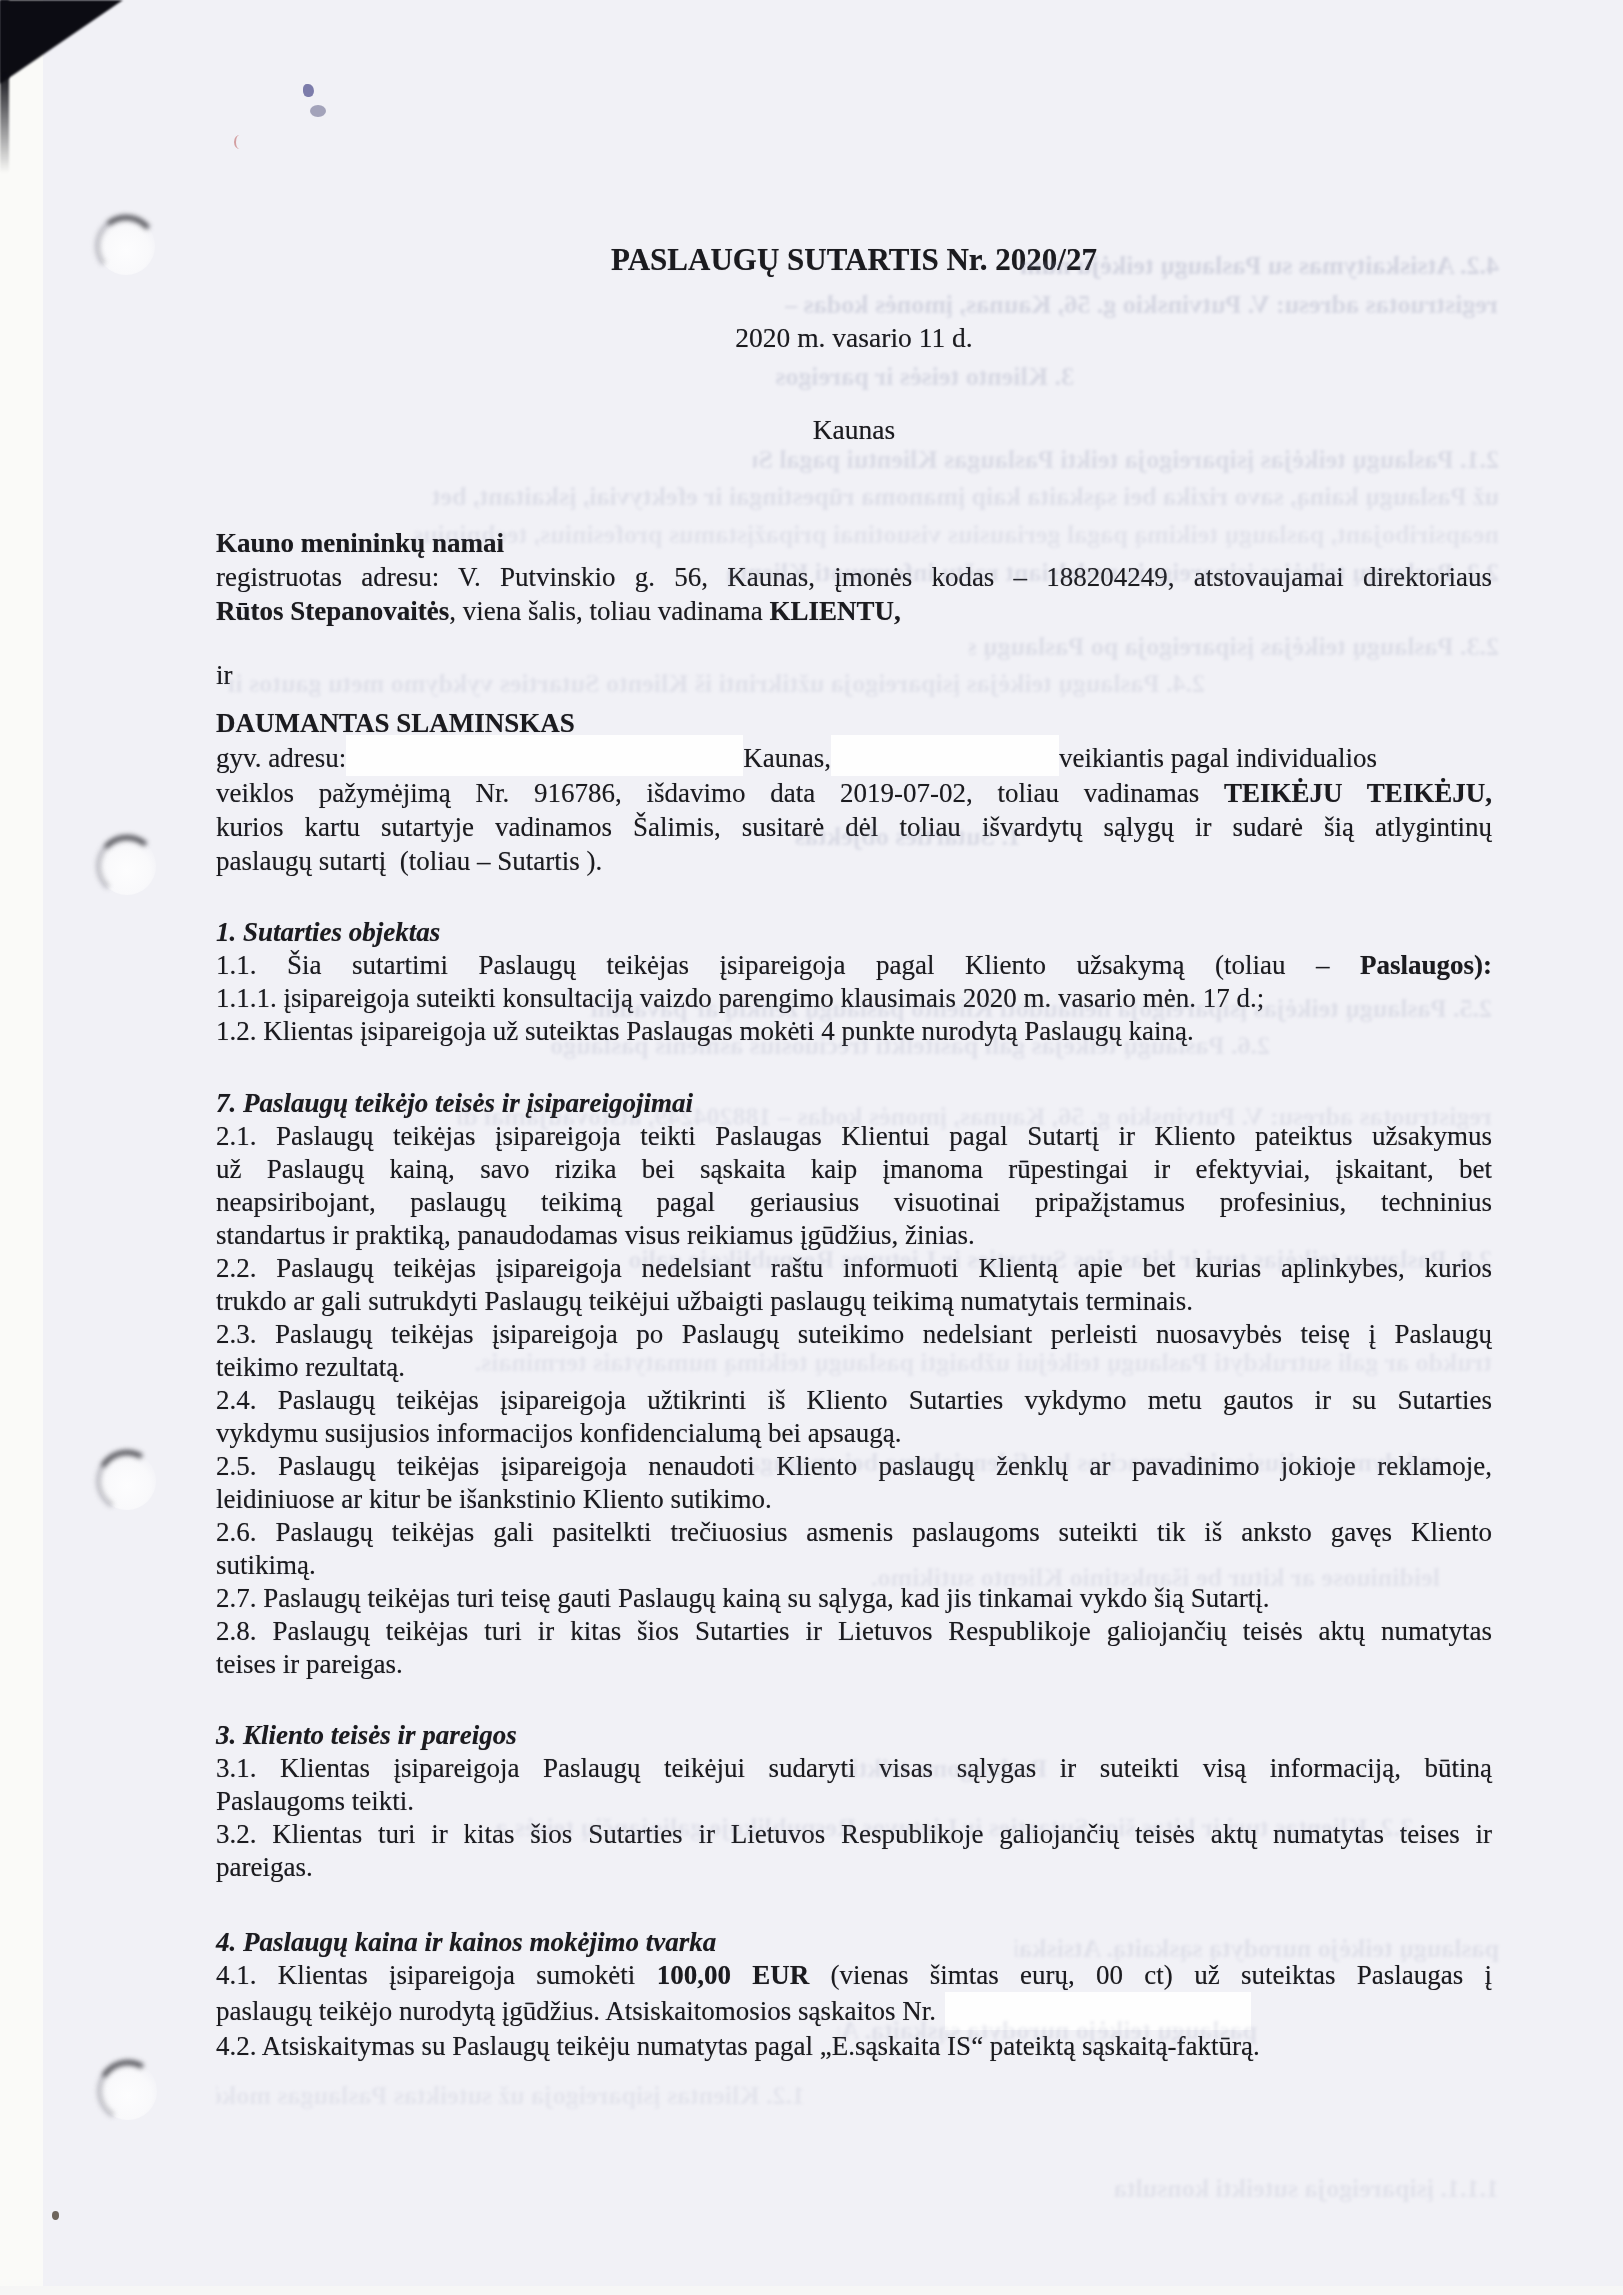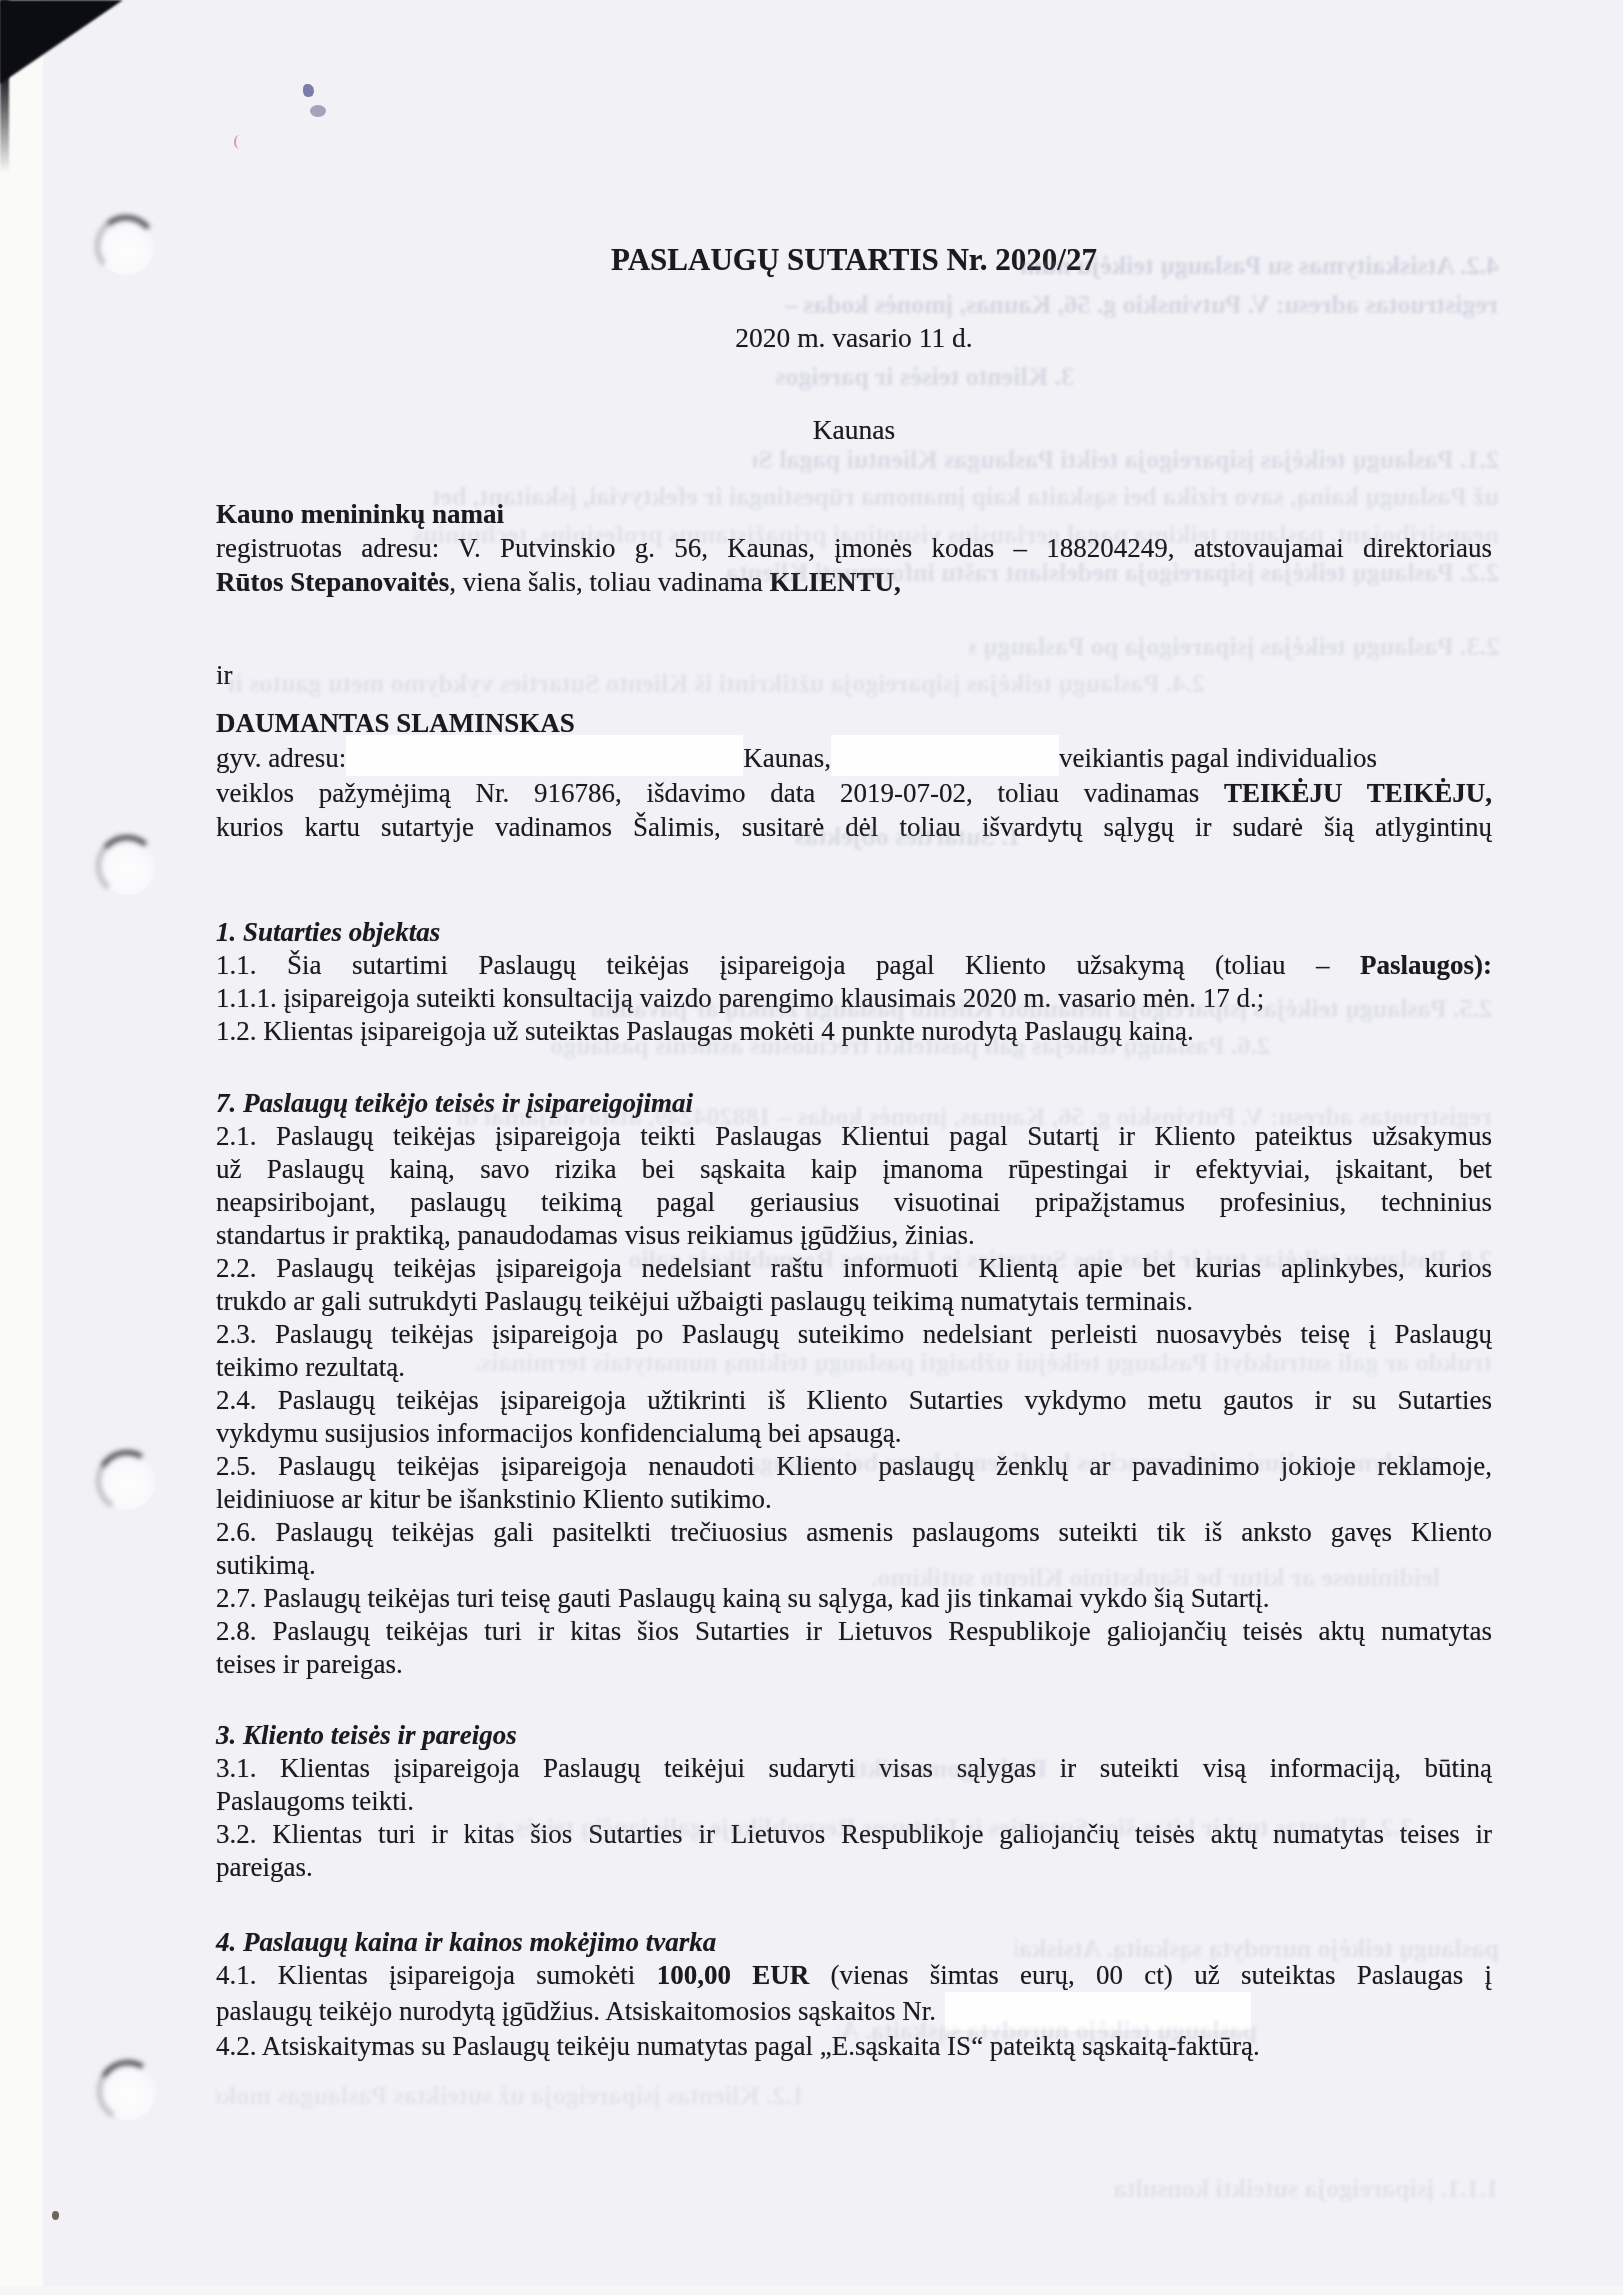--- a/index.html
+++ b/index.html
@@ -80,7 +80,7 @@
   <div class="blk c line midsize" style="top:321px;">2020 m. vasario 11 d.</div>
   <div class="blk c line midsize" style="top:393px;margin-top:20px;">Kaunas</div>
 
-  <div class="blk lh52" style="top:497px;">
+  <div class="blk lh52" style="top:526px;">
     <div class="line b">Kauno menininkų namai</div>
     <div class="line j">registruotas adresu: V. Putvinskio g. 56, Kaunas, įmonės kodas – 188204249, atstovaujamai direktoriaus</div>
     <div class="line"><b>Rūtos Stepanovaitės</b><span>, viena šalis, toliau vadinama </span><b>KLIENTU,</b></div>

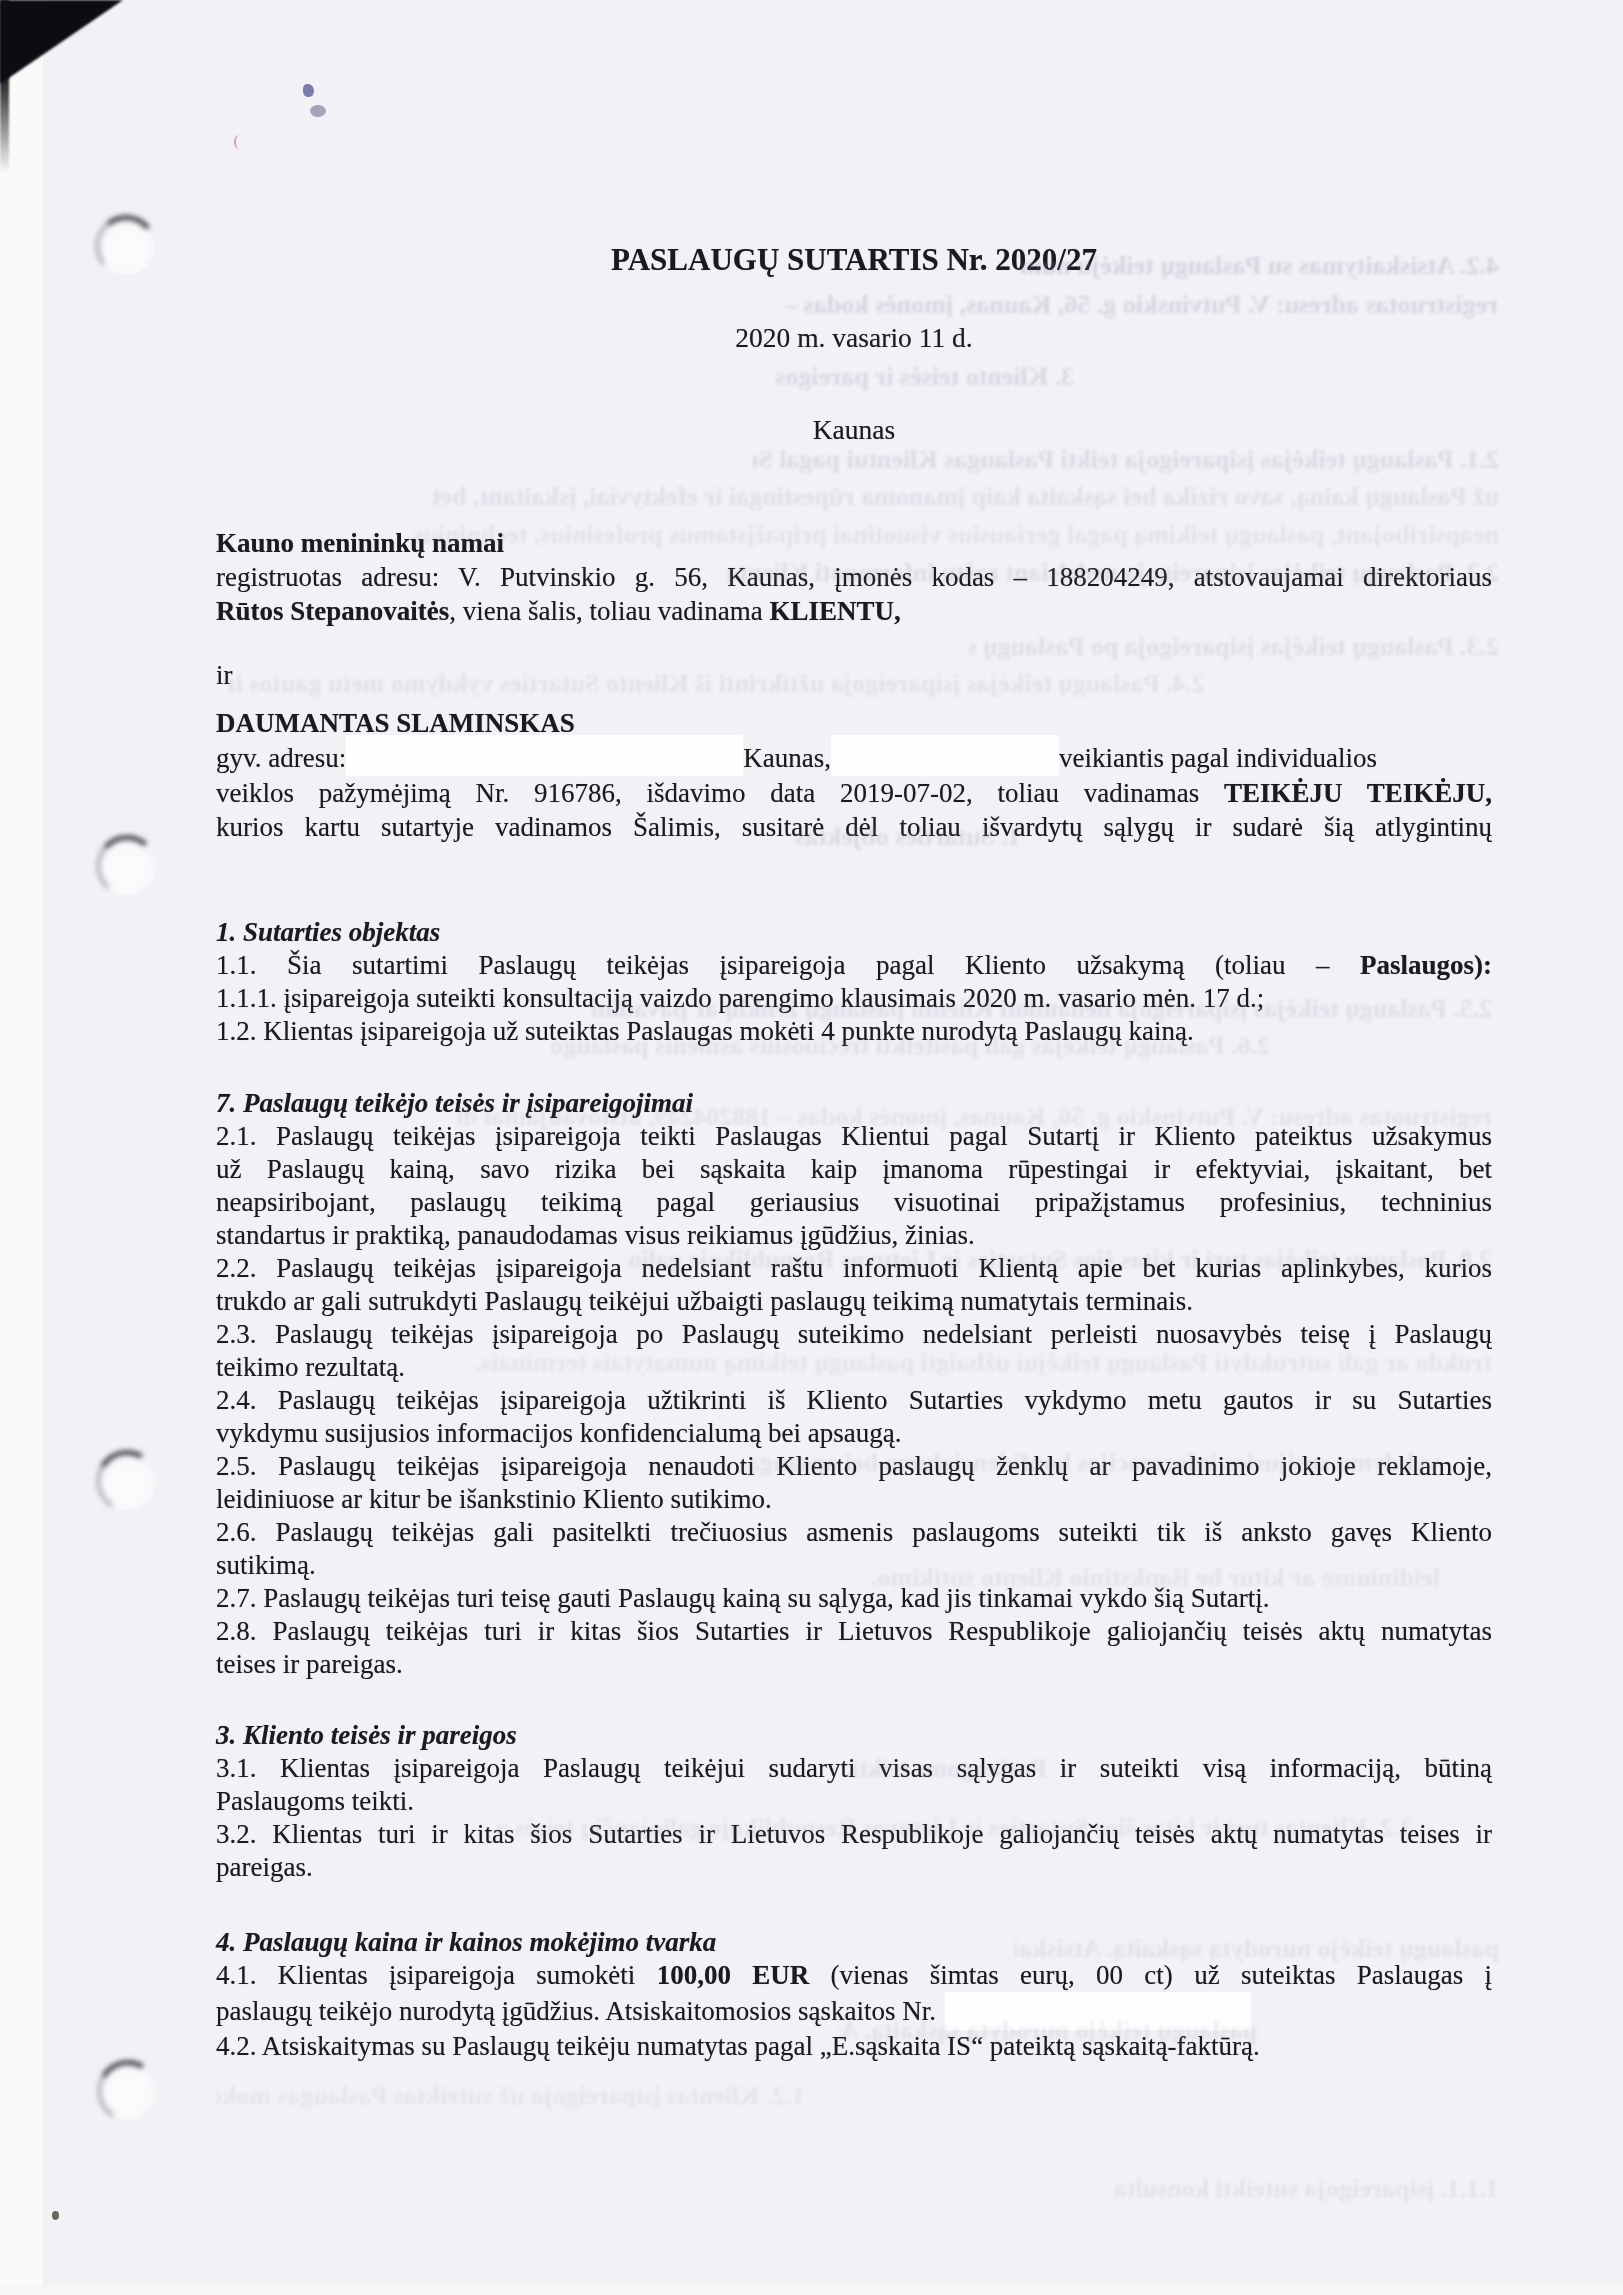--- a/index.html
+++ b/index.html
@@ -99,6 +99,7 @@
     </div>
     <div class="line j"><span>veiklos pažymėjimą Nr. 916786, išdavimo data 2019-07-02, toliau vadinamas </span><b>TEIKĖJU TEIKĖJU,</b></div>
     <div class="line j">kurios kartu sutartyje vadinamos Šalimis, susitarė dėl toliau išvardytų sąlygų ir sudarė šią atlygintinų</div>
+    <div class="line">paslaugų sutartį  (toliau – Sutartis ).</div>
   </div>
 
   <div class="blk" style="top:916px;">

